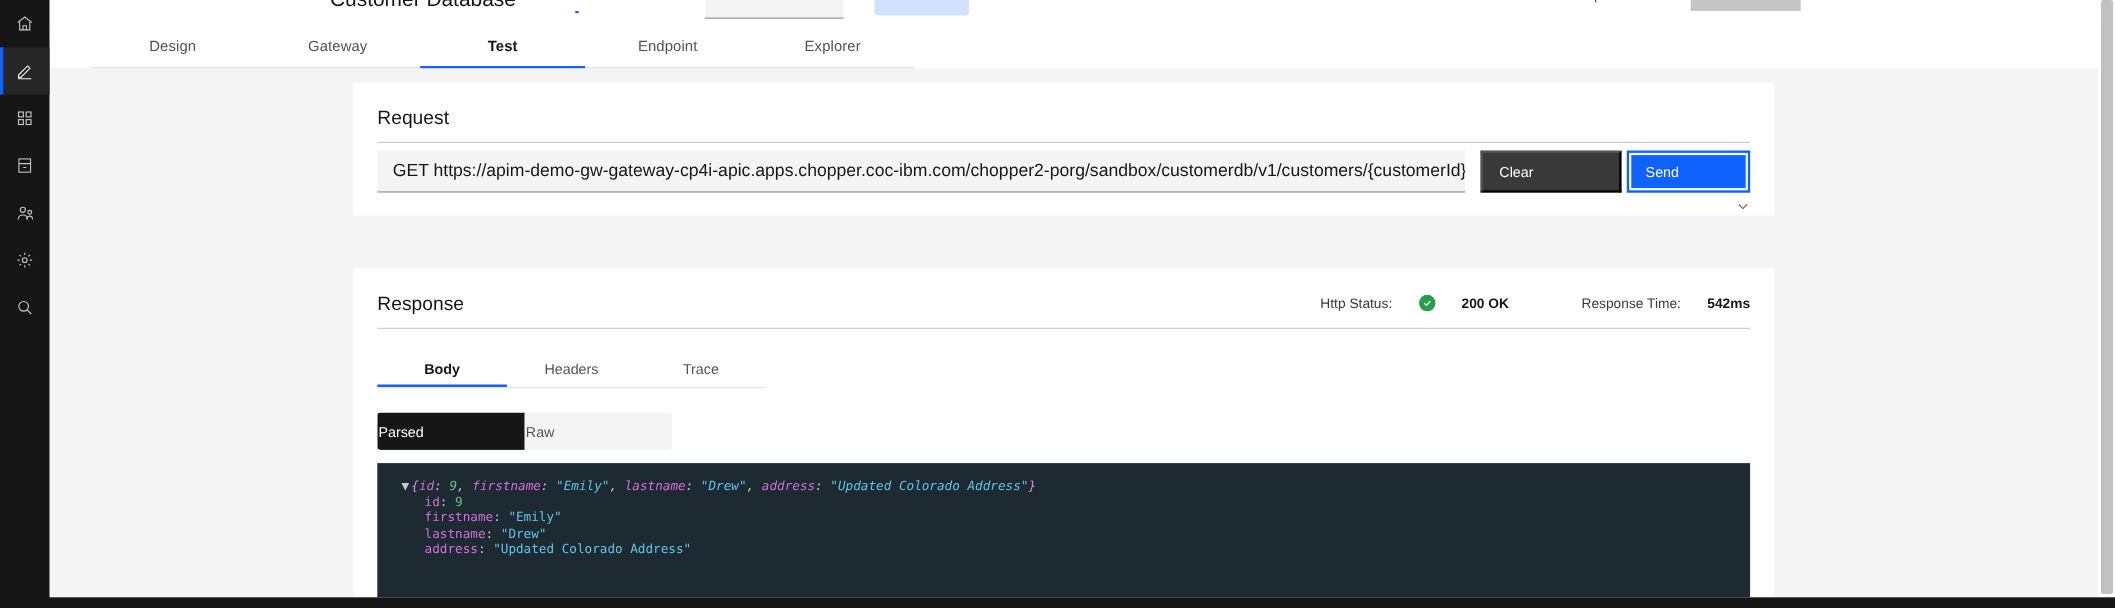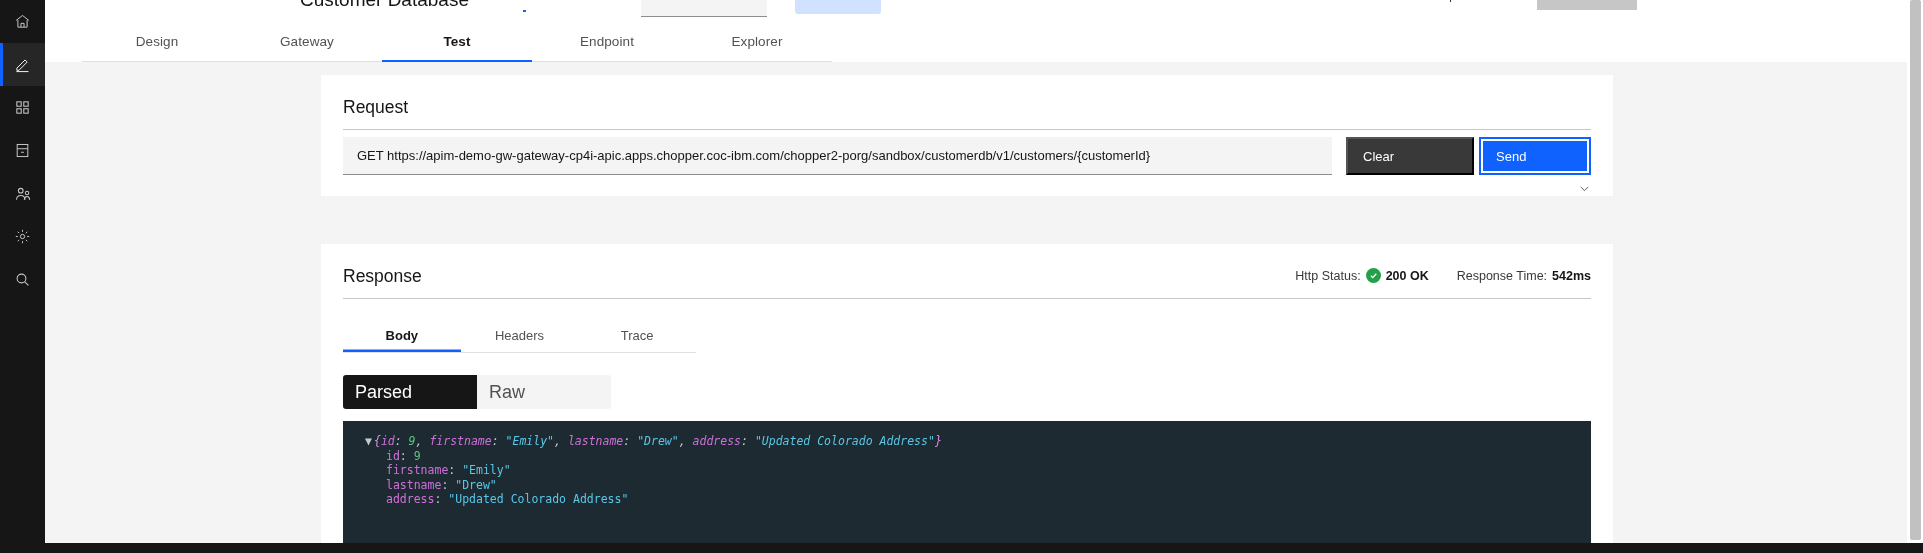--- a/index.html
+++ b/index.html
@@ -172,7 +172,7 @@
     display: flex;
     align-items: center;
     padding: 0 70px 0 14px;
-    font-size: 13px;
+    font-size: 16px;
     color: #161616;
     overflow: hidden;
     white-space: nowrap;

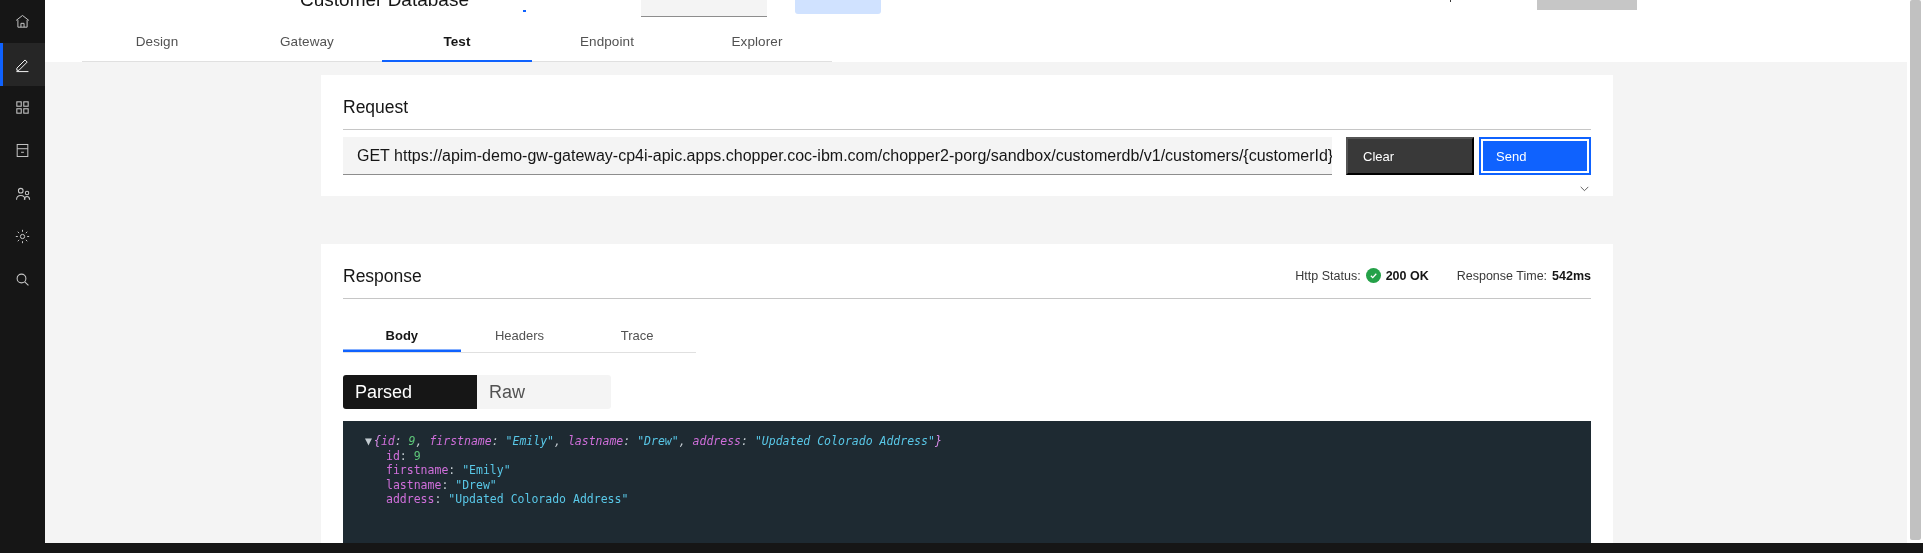--- a/index.html
+++ b/index.html
@@ -235,7 +235,7 @@
     align-items: center;
     font-size: 12.5px;
     color: #161616;
-    gap: 5px;
+    gap: 24px;
     white-space: nowrap;
   }
   .resp-status .lbl { color: #393939; }

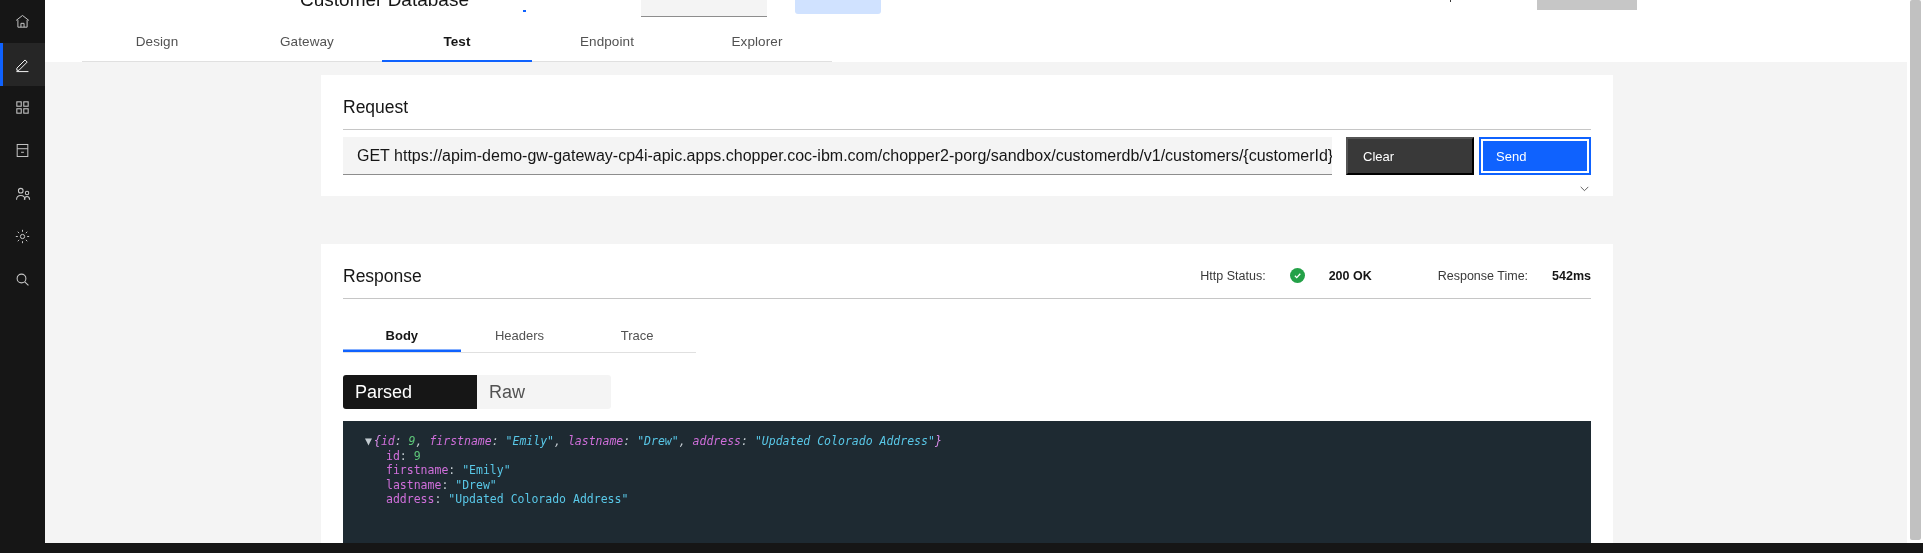--- a/index.html
+++ b/index.html
@@ -285,8 +285,8 @@
     width: 134px;
     display: flex;
     align-items: center;
-    padding-left: 12px;
-    font-size: 18px;
+    padding-left: 1px;
+    font-size: 13px;
     cursor: pointer;
     background: #f4f4f4;
     color: #525252;

